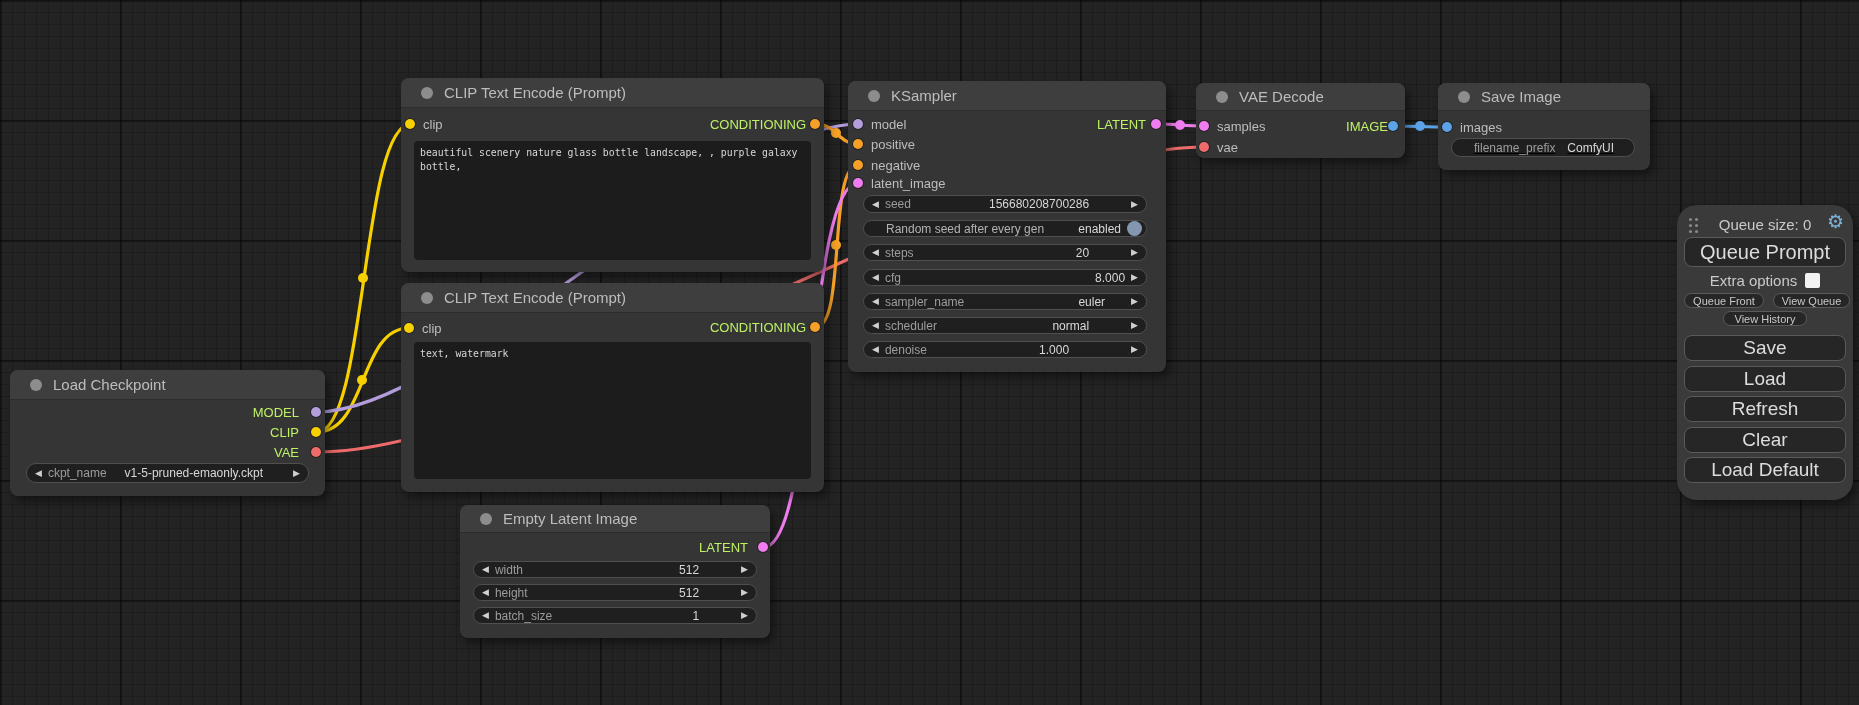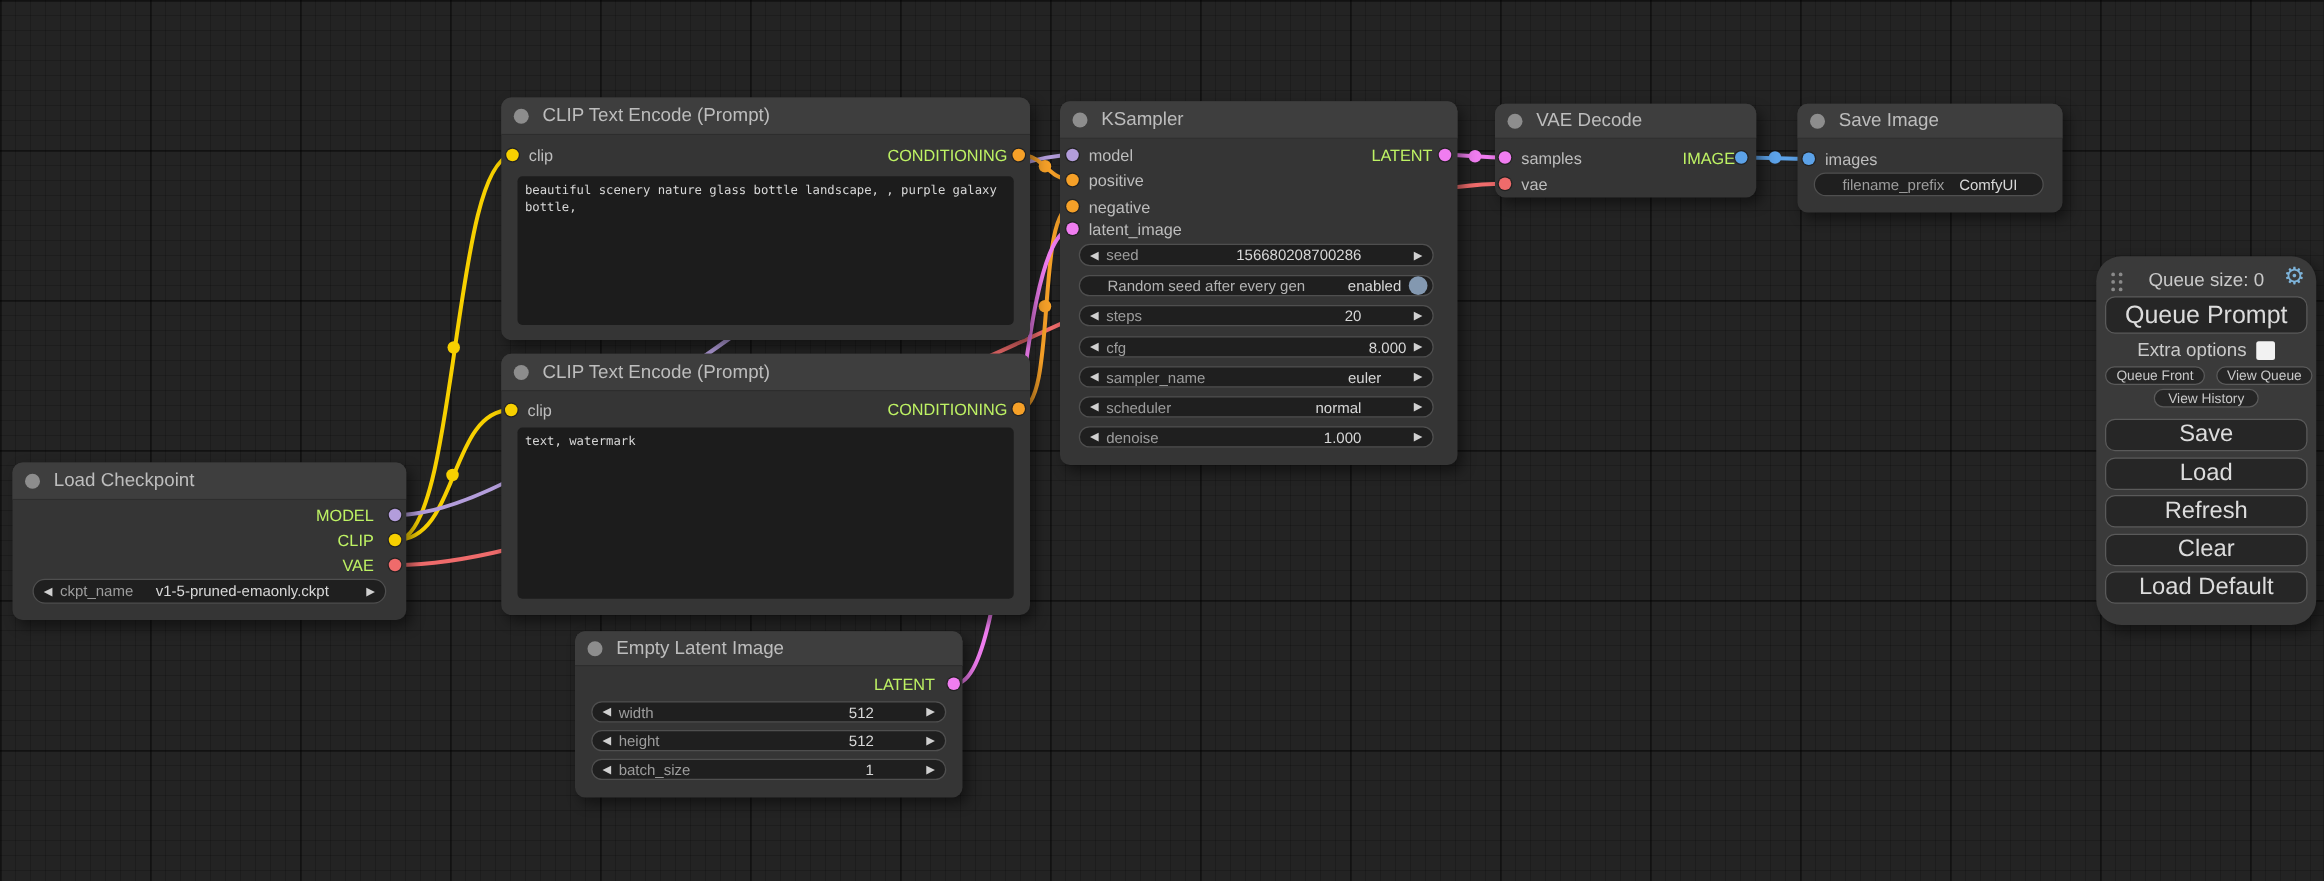--- a/index.html
+++ b/index.html
@@ -22,7 +22,7 @@
   }
   .ntitle{
     height:29px;background:#3e3e3e;border-radius:8px 8px 0 0;
-    display:flex;align-items:center;padding:0 10px;
+    display:flex;align-items:center;padding:0 20px;
     color:#bdbdbd;font-size:15px;border-bottom:1px solid #2d2d2d;white-space:nowrap;
   }
   .tdot{width:12px;height:12px;border-radius:50%;background:#8d8d8d;margin-right:11px;flex:0 0 auto;}

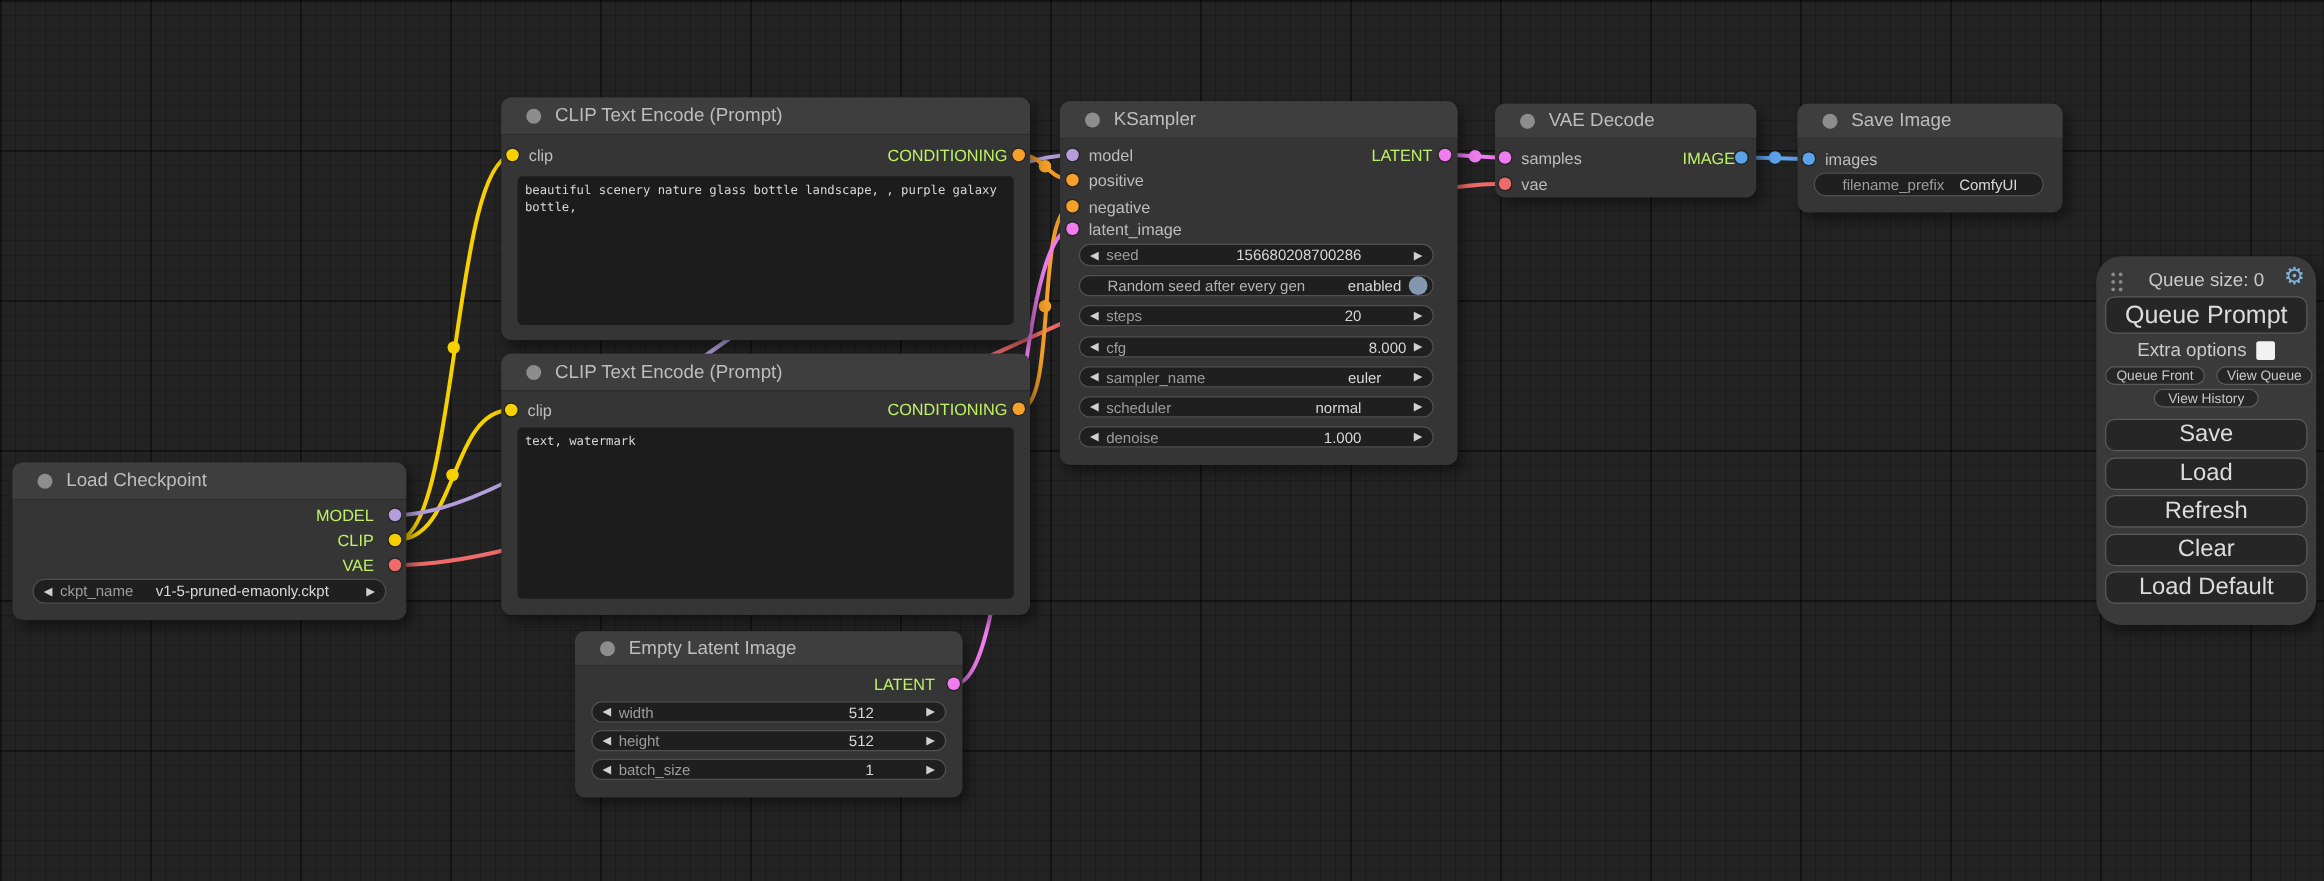--- a/index.html
+++ b/index.html
@@ -205,7 +205,7 @@
     </div>
     <span class="dot" style="left:4px;top:39px;background:#5ca2e8;"></span>
     <span class="ilabel" style="left:22px;top:37px;">images</span>
-    <div class="pill" style="left:13px;top:55px;width:184px;height:19px;">
+    <div class="pill" style="left:13px;top:55px;width:184px;height:19px;text-decoration:underline;">
       <span class="plabel" style="margin-left:14px;">filename_prefix</span>
       <span class="pvalue" style="margin-right:12px;">ComfyUI</span>
     </div>

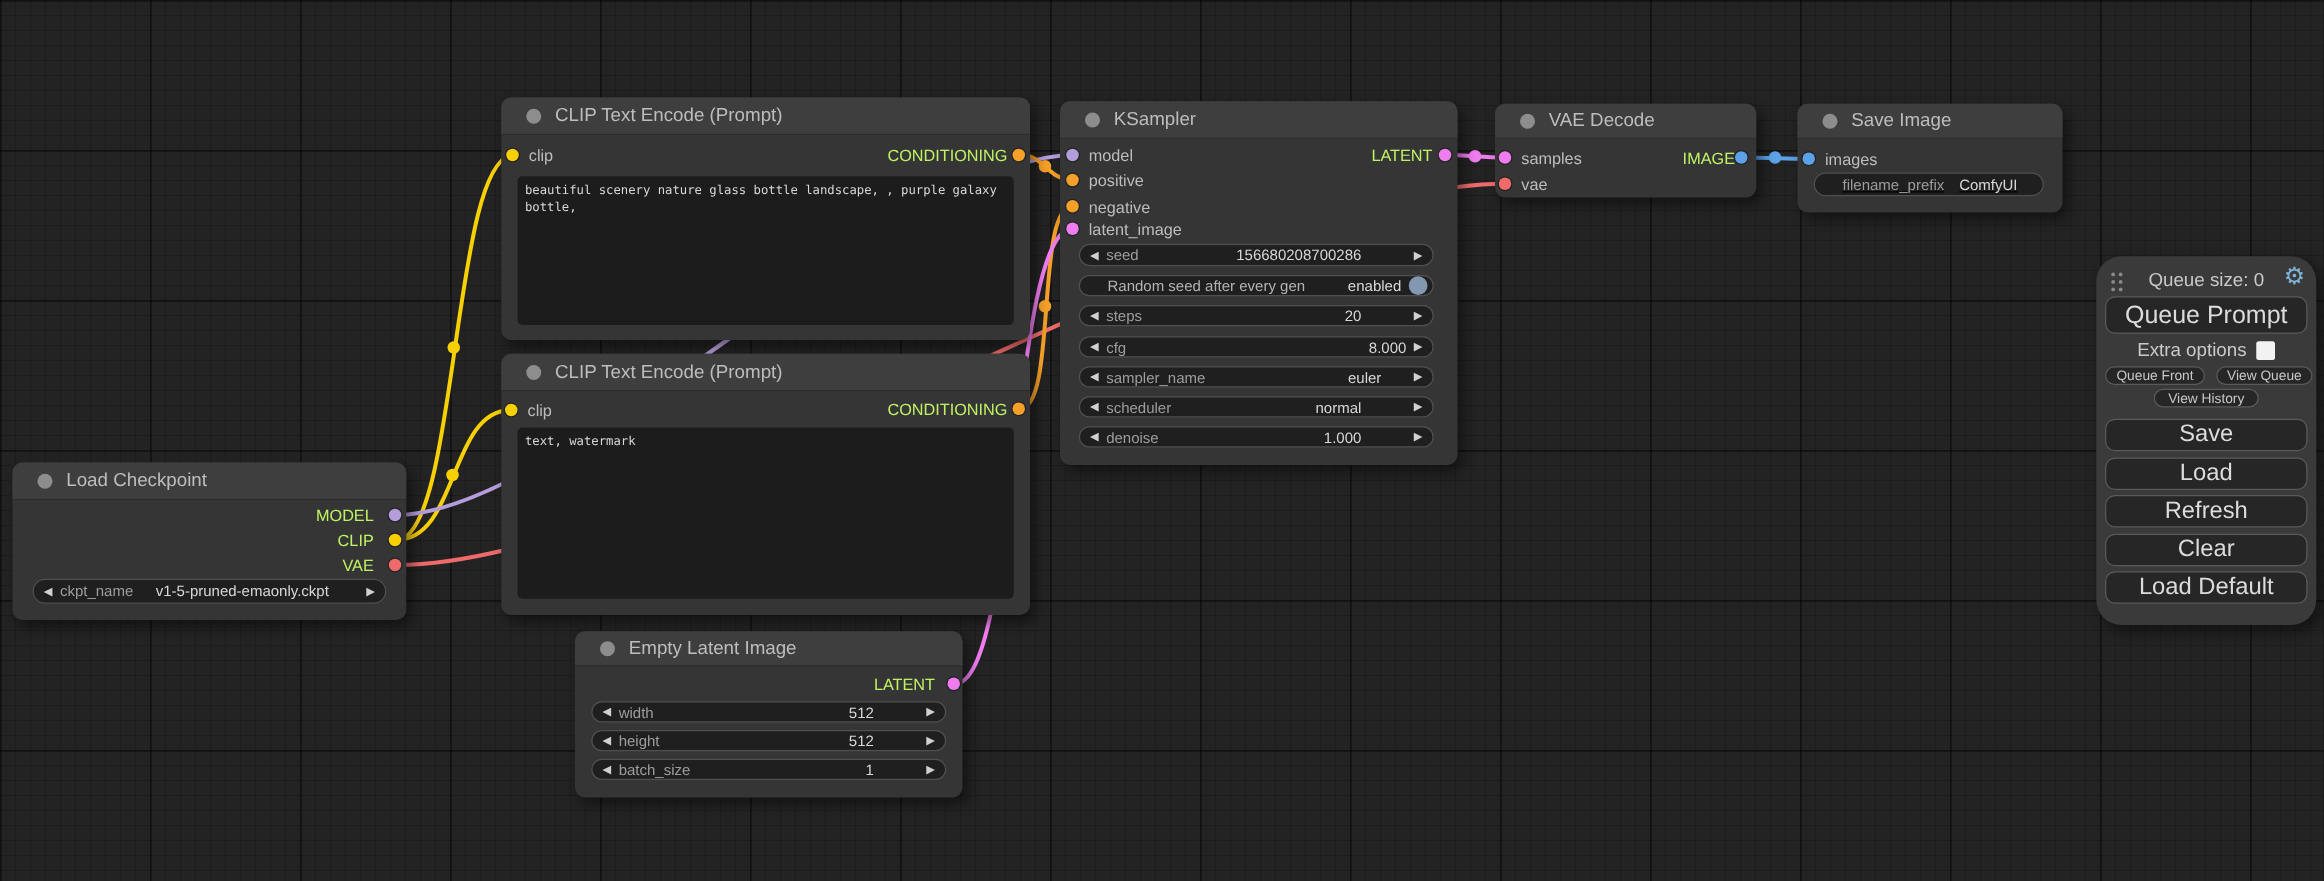--- a/index.html
+++ b/index.html
@@ -180,7 +180,7 @@
     <div class="pill" style="left:15px;top:260px;width:284px;height:17px;">
       <span class="arr">◀</span>
       <span class="plabel">denoise</span>
-      <span class="pvalue" style="margin-right:36px;">1.000</span>
+      <span class="pvalue" style="margin-right:56px;">1.000</span>
       <span class="arr">▶</span>
     </div>
   </div>

